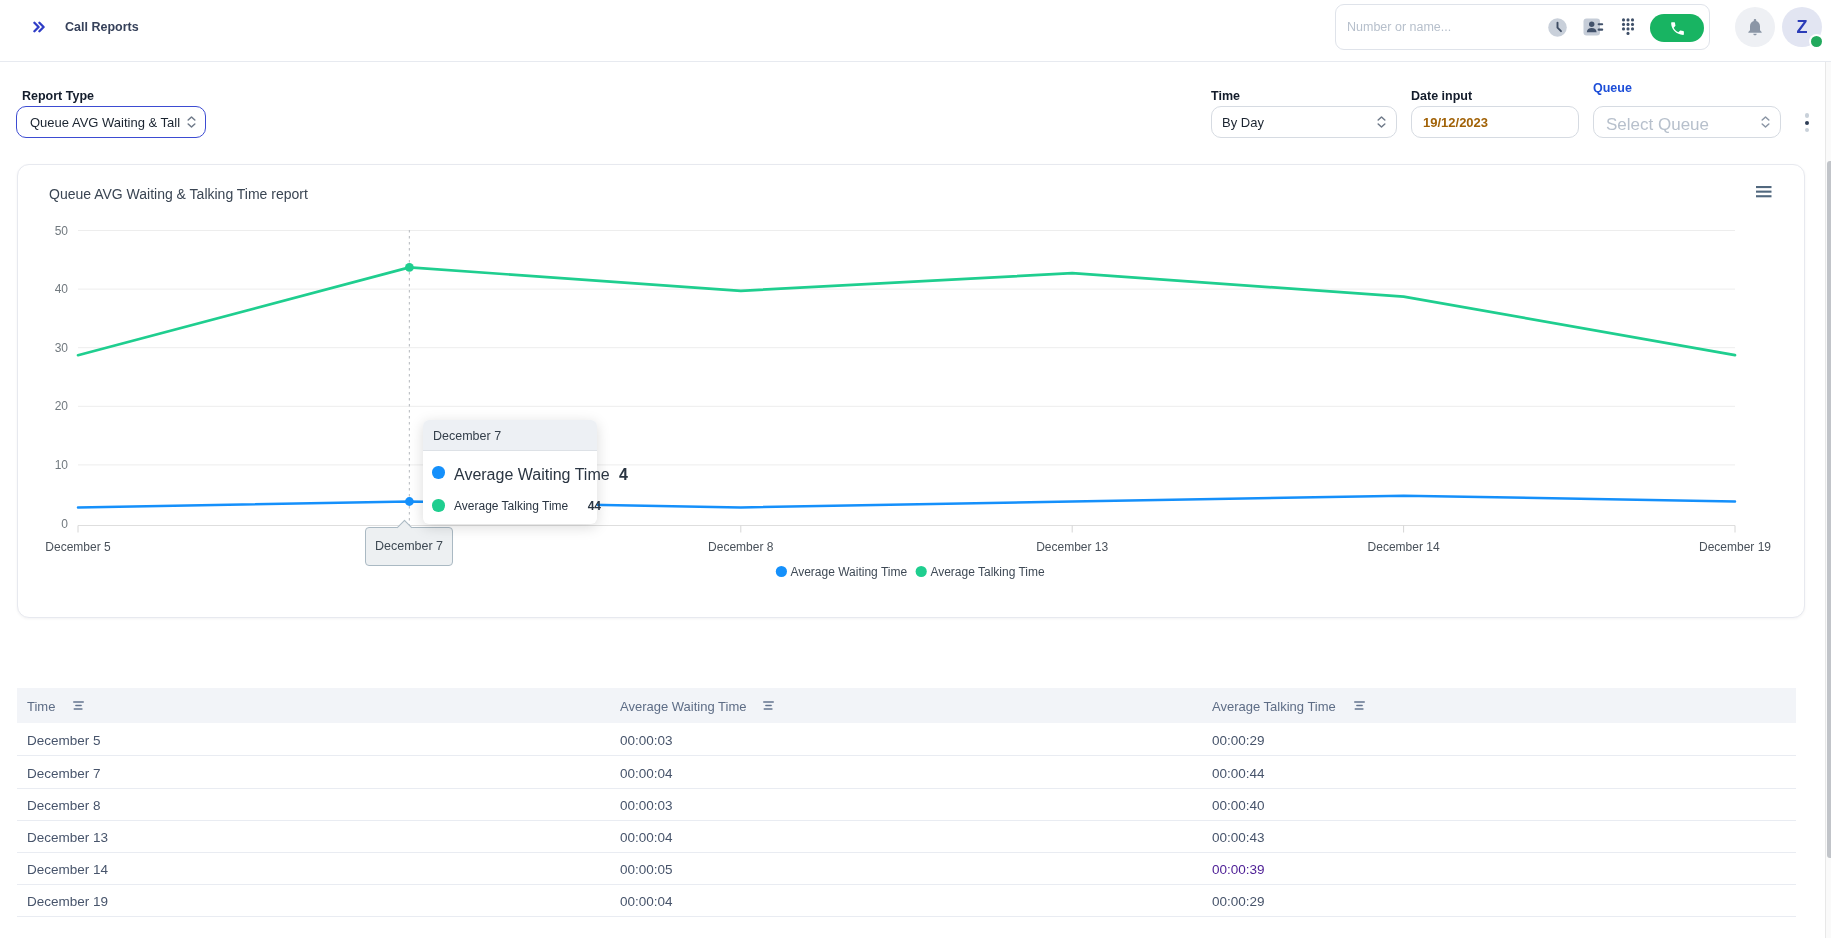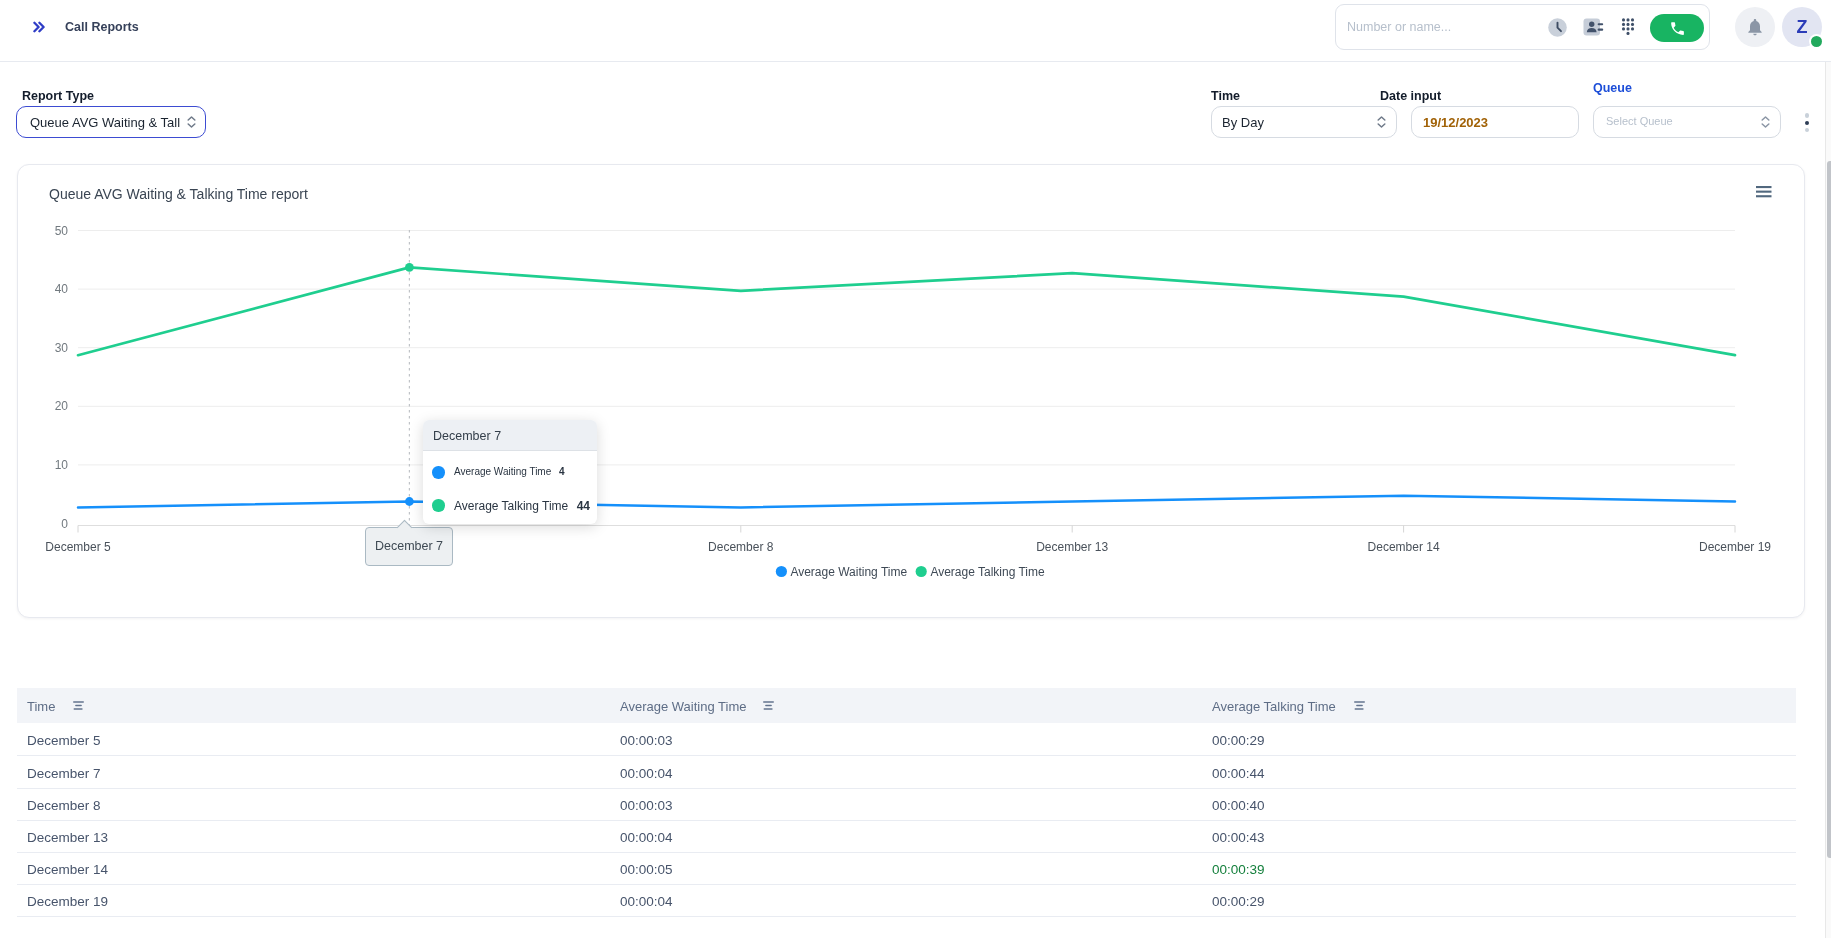--- a/index.html
+++ b/index.html
@@ -81,7 +81,7 @@
     <path d="M1.2 8 L4.5 11 L7.8 8"></path>
 </svg>
 
-<div class="abs" style="left:1380px;top:89px;font-size:12.5px;font-weight:700;color:#131c2b;">Date input</div>
+<div class="abs" style="left:1411px;top:89px;font-size:12.5px;font-weight:700;color:#131c2b;">Date input</div>
 <div class="abs" style="left:1411px;top:106px;width:168px;height:32px;border:1px solid #d6dbe2;border-radius:10px;background:#fff;"></div>
 <div class="abs" style="left:1423px;top:115px;font-size:13px;color:#a16207;font-weight:bold;">19/12/2023</div>
 

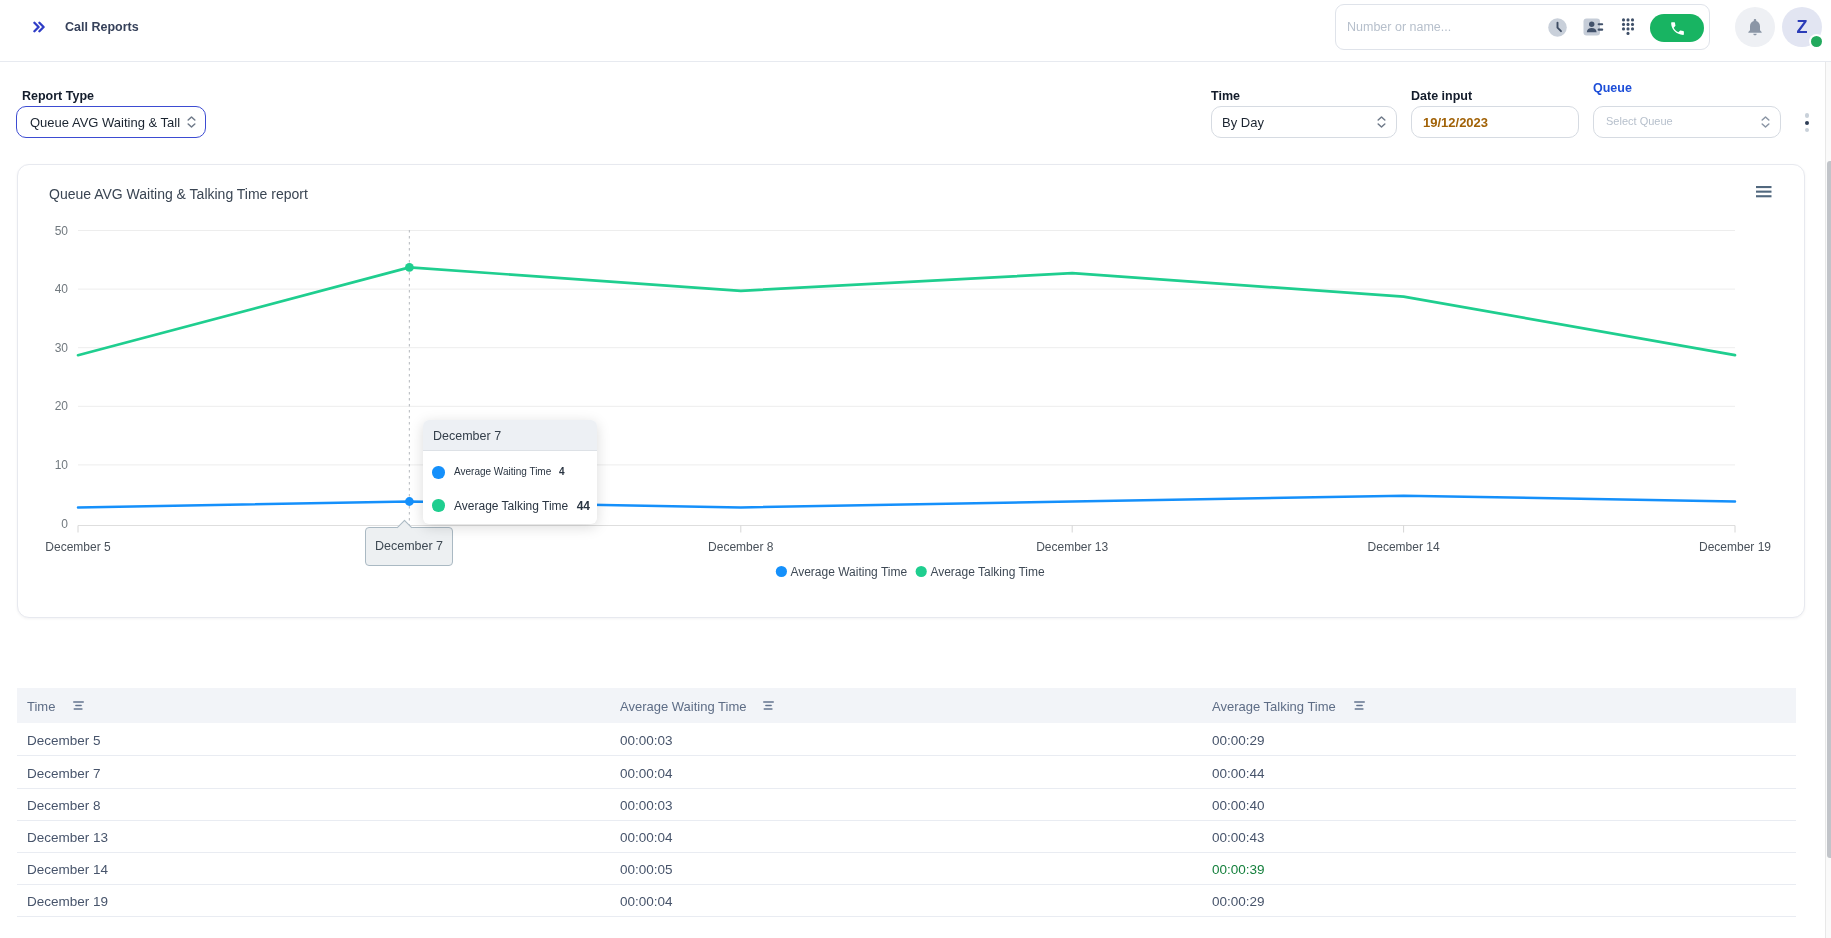--- a/index.html
+++ b/index.html
@@ -87,7 +87,7 @@
 
 <div class="abs" style="left:1593px;top:81px;font-size:12.5px;font-weight:700;color:#1d4ed8;">Queue</div>
 <div class="abs" style="left:1593px;top:106px;width:188px;height:32px;border:1px solid #d6dbe2;border-radius:10px;background:#fff;"></div>
-<div class="abs" style="left:1606px;top:115px;font-size:11px;color:#b7c0cc;">Select Queue</div>
+<div class="abs" style="left:1606px;top:115px;font-size:17px;color:#b7c0cc;">Select Queue</div>
 <svg class="abs" style="left:1760.5px;top:116px;" width="9" height="12" viewBox="0 0 9 12" fill="none" stroke="#8b96a5" stroke-width="1.5" stroke-linecap="round" stroke-linejoin="round">
   <path d="M1.2 4 L4.5 1 L7.8 4"></path>
     <path d="M1.2 8 L4.5 11 L7.8 8"></path>

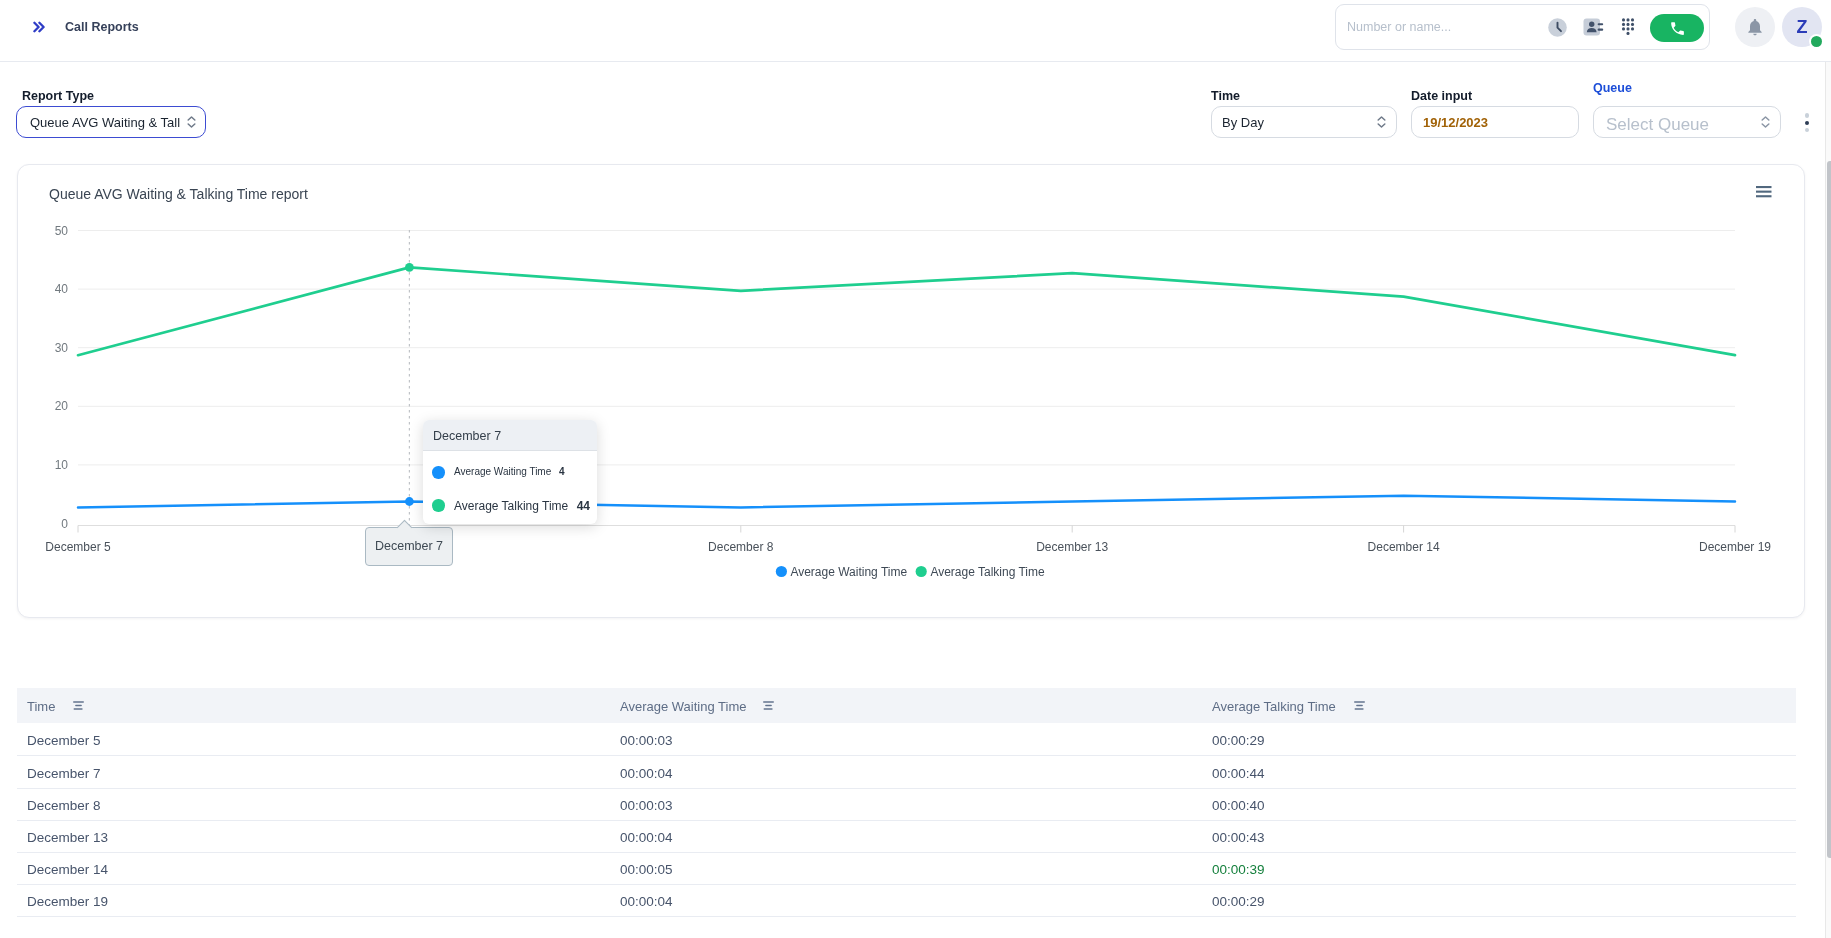--- a/index.html
+++ b/index.html
@@ -164,7 +164,7 @@
 <div class="abs" style="left:423px;top:420px;width:174px;height:31px;background:#edf0f4;border-radius:6px 6px 0 0;border-bottom:1px solid #dde1e6;"></div>
 <div class="abs" style="left:433px;top:429px;font-size:12.5px;color:#333e4a;">December 7</div>
 <div class="abs" style="left:432px;top:466px;width:12.5px;height:12.5px;border-radius:50%;background:#1590fb;"></div>
-<div class="abs" style="left:454px;top:466px;font-size:10px;color:#2a3542;">Average Waiting Time <b style="margin-left:5px">4</b></div>
+<div class="abs" style="left:454px;top:466px;font-size:16px;color:#2a3542;">Average Waiting Time <b style="margin-left:5px">4</b></div>
 <div class="abs" style="left:432px;top:499px;width:12.5px;height:12.5px;border-radius:50%;background:#1fce8f;"></div>
 <div class="abs" style="left:454px;top:499px;font-size:12px;color:#2a3542;">Average Talking Time <b style="margin-left:5px">44</b></div>
 

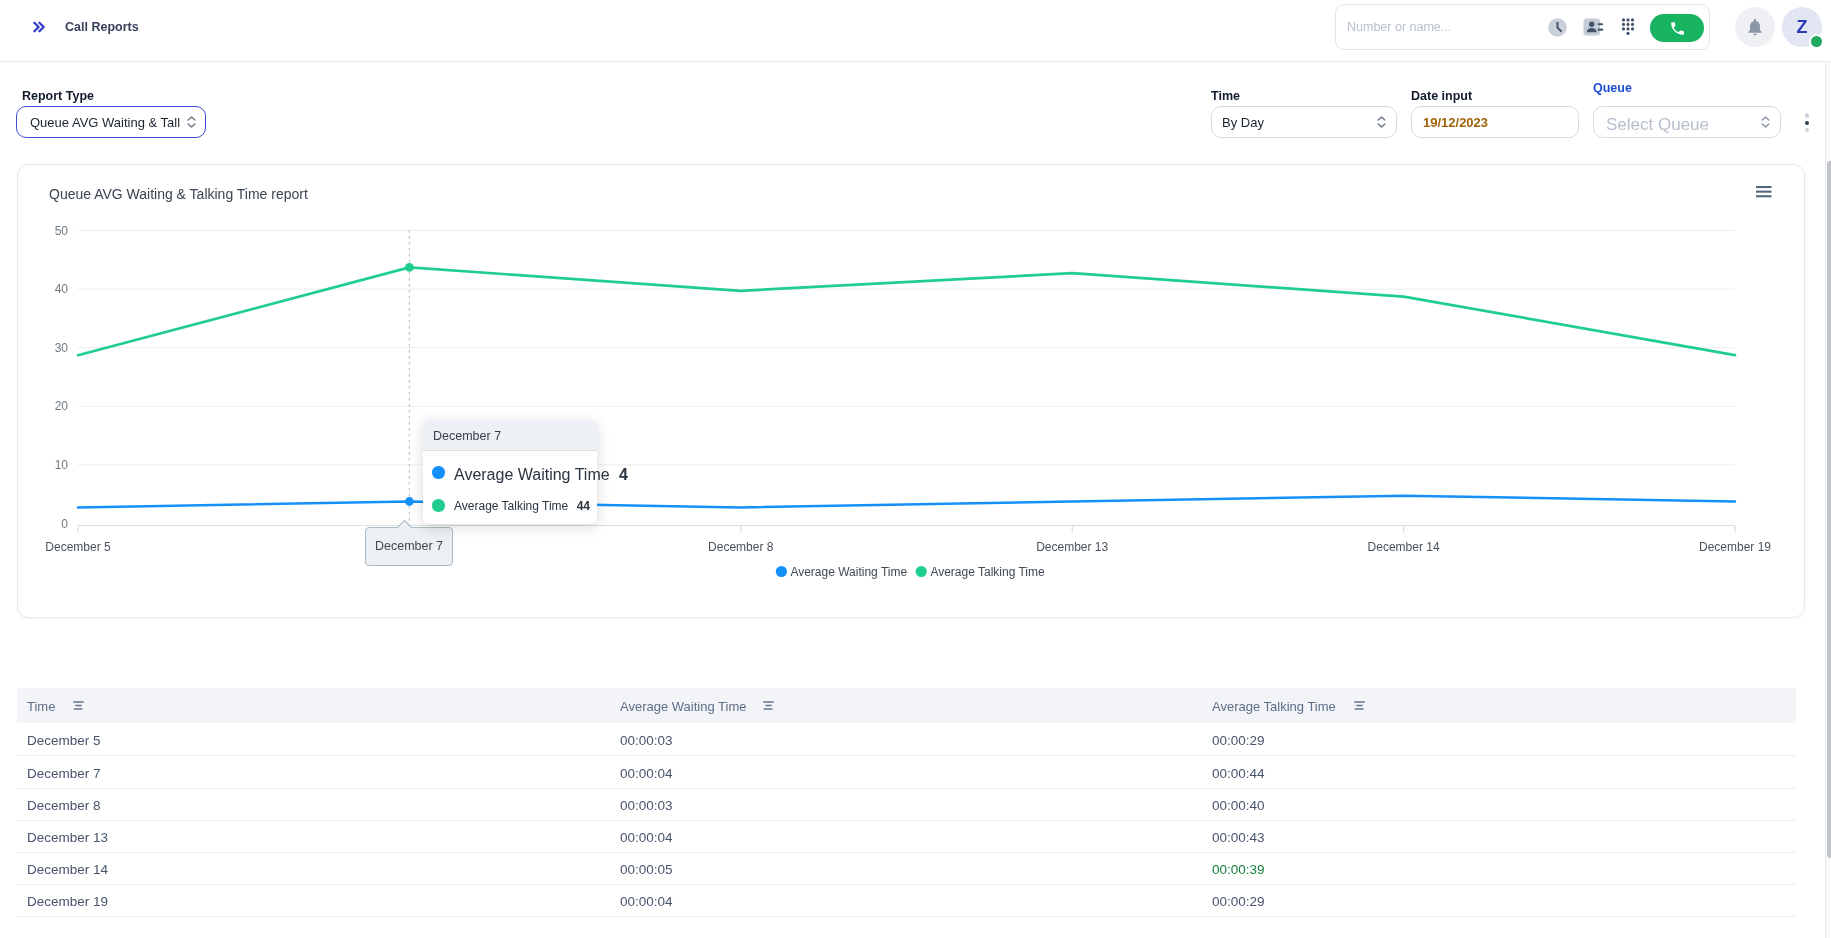--- a/index.html
+++ b/index.html
@@ -166,7 +166,7 @@
 <div class="abs" style="left:432px;top:466px;width:12.5px;height:12.5px;border-radius:50%;background:#1590fb;"></div>
 <div class="abs" style="left:454px;top:466px;font-size:16px;color:#2a3542;">Average Waiting Time <b style="margin-left:5px">4</b></div>
 <div class="abs" style="left:432px;top:499px;width:12.5px;height:12.5px;border-radius:50%;background:#1fce8f;"></div>
-<div class="abs" style="left:454px;top:499px;font-size:12px;color:#2a3542;">Average Talking Time <b style="margin-left:5px">44</b></div>
+<div class="abs" style="left:454px;top:499px;font-size:12px;color:#2a3542;">Average Talking Time <b style="margin-left:16px">44</b></div>
 
 <div class="abs" style="left:17px;top:688px;width:1779px;height:35px;background:#f2f4f8;"></div>
 <div class="abs" style="left:27px;top:699px;font-size:13px;color:#5e6d86;">Time</div>

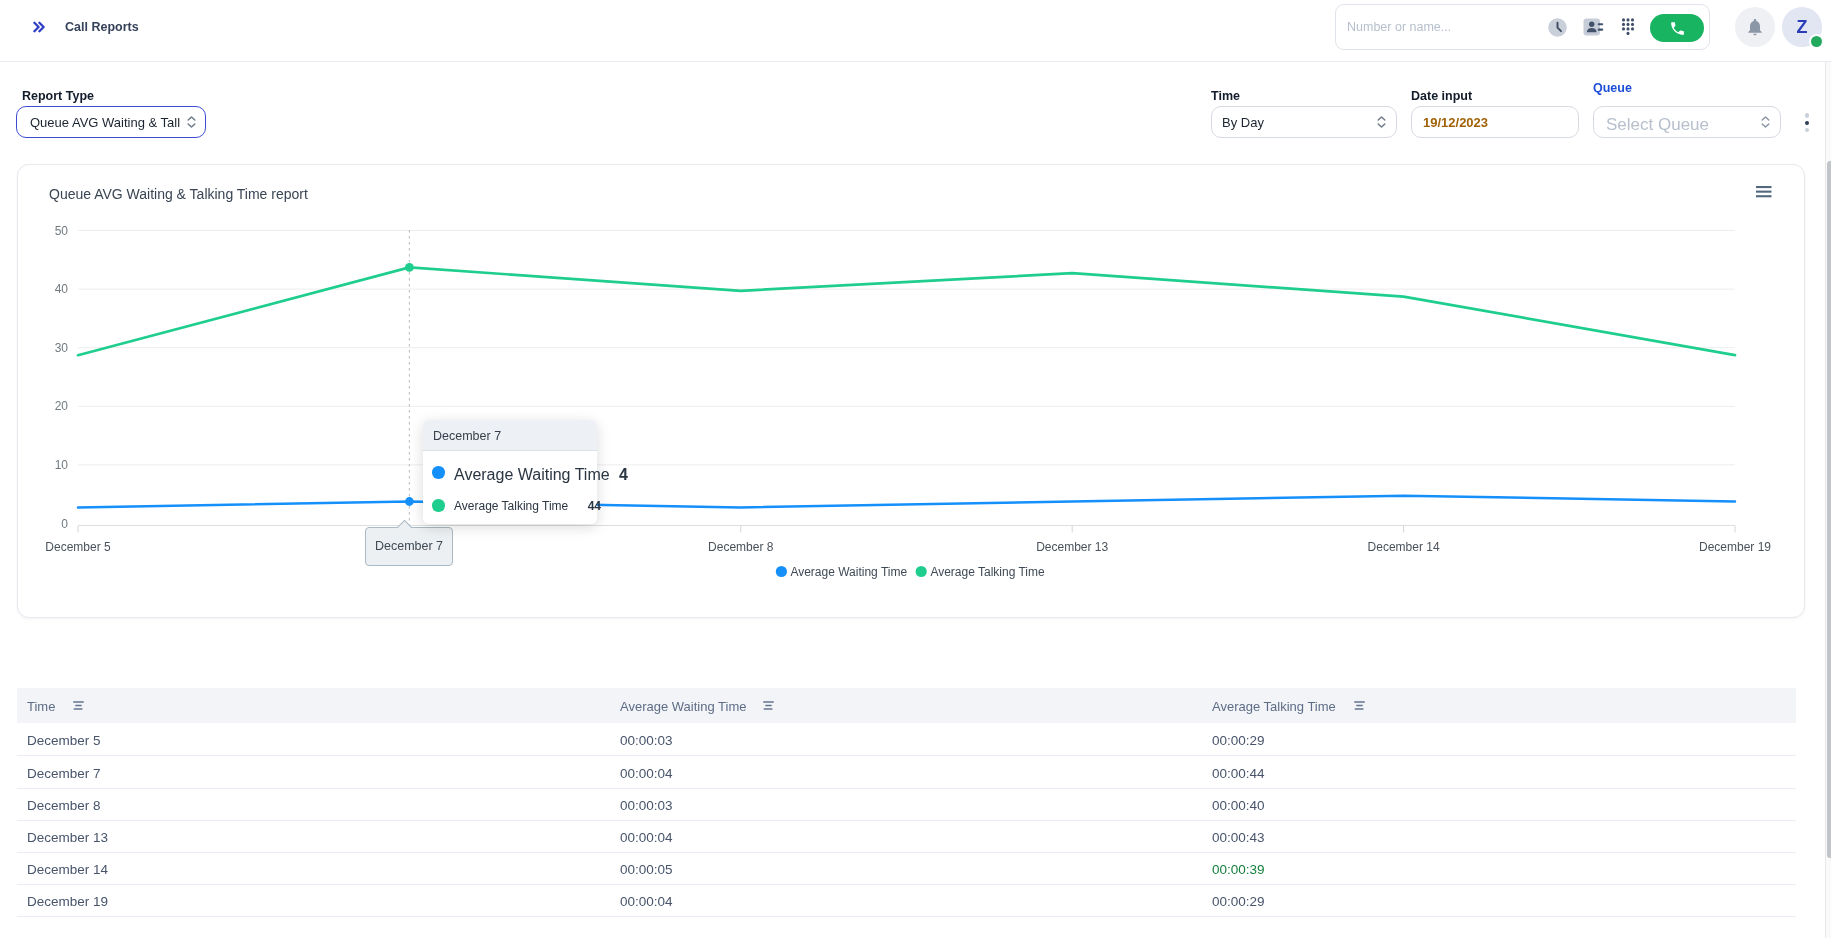--- a/index.html
+++ b/index.html
@@ -208,7 +208,7 @@
 <div class="abs" style="left:17px;top:853.1px;width:1779px;height:32.2px;border-bottom:1px solid #e9ecf2;"></div>
 <div class="abs" style="left:27px;top:862.2px;font-size:13.5px;color:#47546b;">December 14</div>
 <div class="abs" style="left:620px;top:862.2px;font-size:13.5px;color:#47546b;">00:00:05</div>
-<div class="abs" style="left:1212px;top:862.2px;font-size:13.5px;color:#15803d;">00:00:39</div>
+<div class="abs" style="left:1212px;top:862.2px;font-size:13.5px;color:#4c1d95;">00:00:39</div>
 <div class="abs" style="left:17px;top:885.3px;width:1779px;height:32.2px;border-bottom:1px solid #e9ecf2;"></div>
 <div class="abs" style="left:27px;top:894.4px;font-size:13.5px;color:#47546b;">December 19</div>
 <div class="abs" style="left:620px;top:894.4px;font-size:13.5px;color:#47546b;">00:00:04</div>

